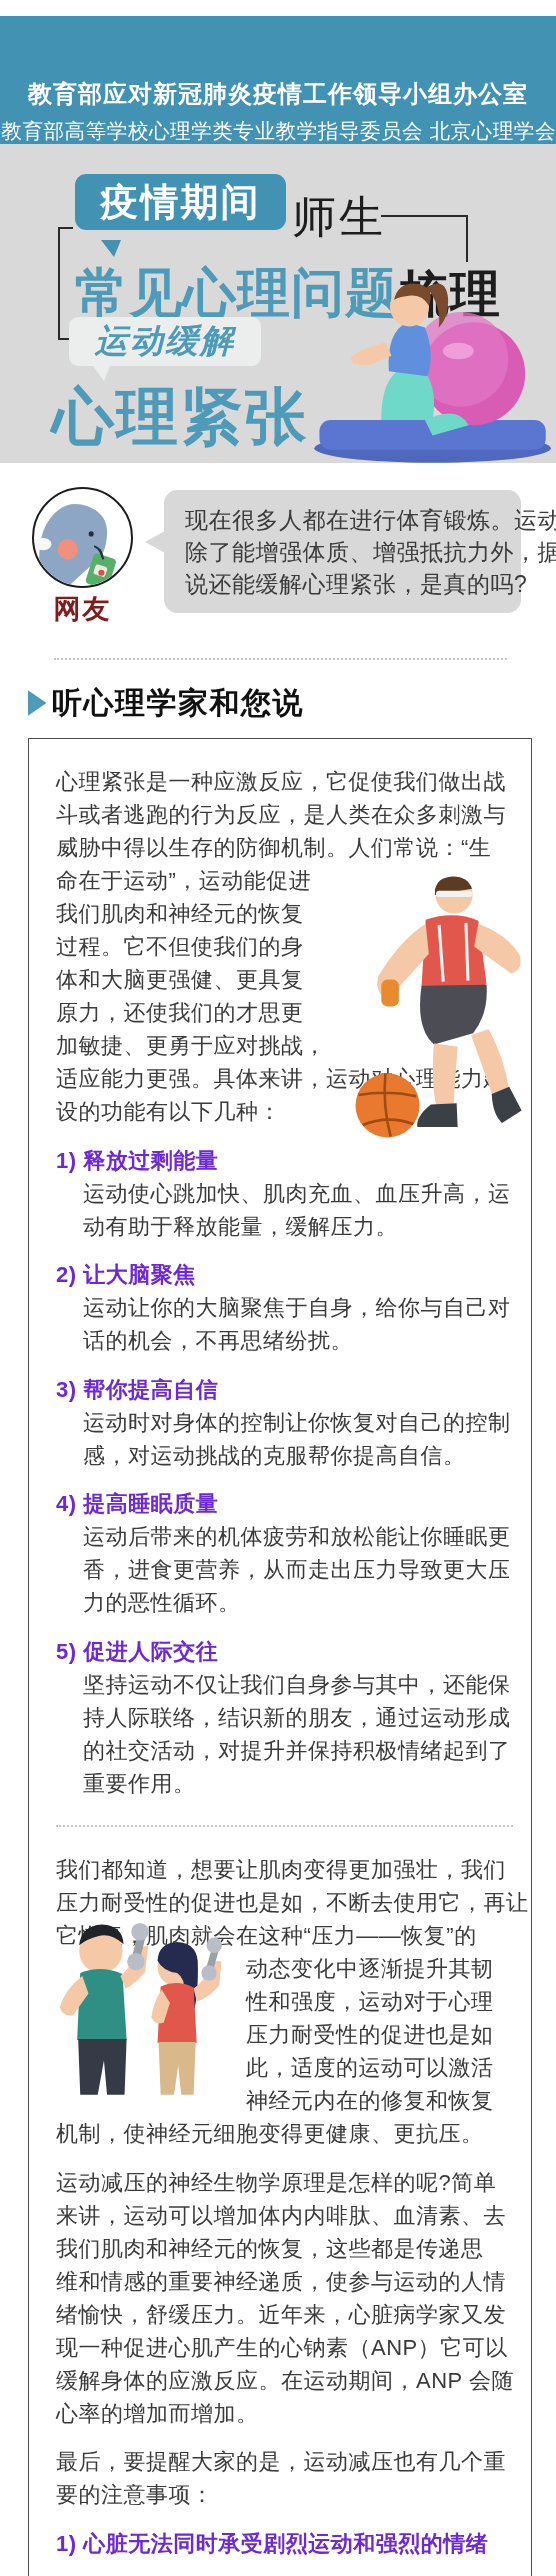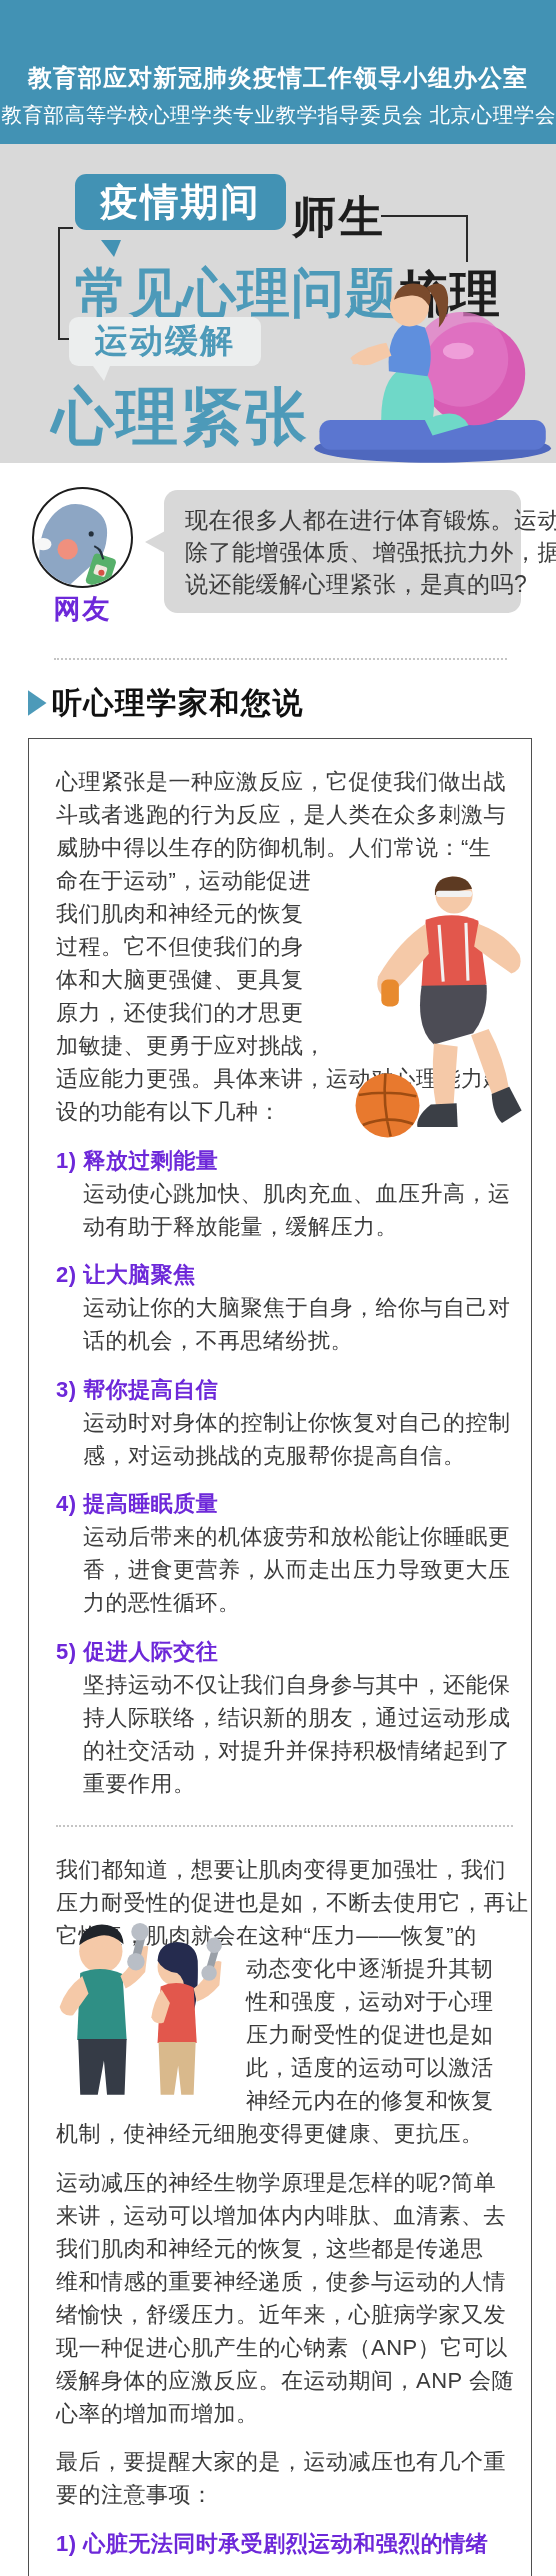--- a/index.html
+++ b/index.html
@@ -73,7 +73,7 @@
 
 <div id="root">
 
-  <div class="header" style="background:#4292b4;">
+  <div class="header" style="background:#4292b4;margin-top:16px;">
     <div class="l1">教育部应对新冠肺炎疫情工作领导小组办公室</div>
     <div class="l2">教育部高等学校心理学类专业教学指导委员会  北京心理学会</div>
   </div>

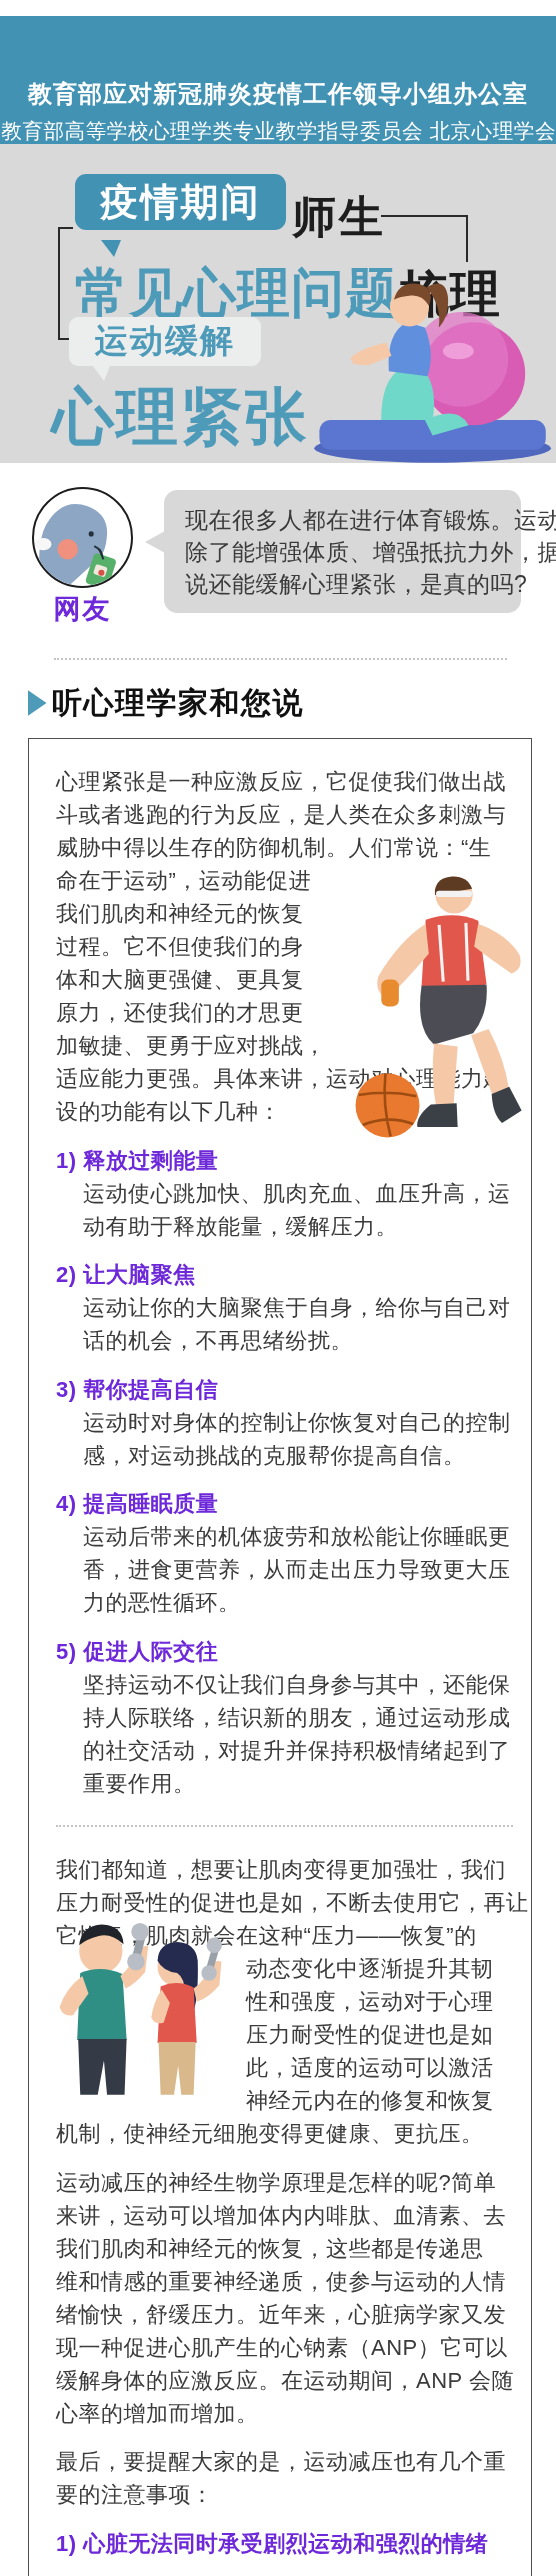--- a/index.html
+++ b/index.html
@@ -20,7 +20,7 @@
               color:#fff;font-size:38px;font-weight:700;letter-spacing:2.1px;font-family:Liberation Mono, monospace;}
   .hero-badge-tail{position:absolute;left:101px;top:96px;width:0;height:0;
               border-left:13.4px solid transparent;border-right:7.2px solid transparent;}
-  .hero-shisheng{position:absolute;left:292px;top:44px;font-size:44px;font-weight:700;color:#1d1d1d;letter-spacing:3.1px;}
+  .hero-shisheng{position:absolute;left:292px;top:44px;font-size:44px;font-weight:400;color:#1d1d1d;letter-spacing:3.1px;}
   .bracket-l{position:absolute;left:58px;top:83px;width:13.4px;height:109px;
              border-left:2.1px solid #2a2a2a;border-top:2.1px solid #2a2a2a;border-bottom:2.1px solid #2a2a2a;}
   .bracket-r-h{position:absolute;left:381px;top:71px;width:87px;height:2.1px;background:#2a2a2a;}

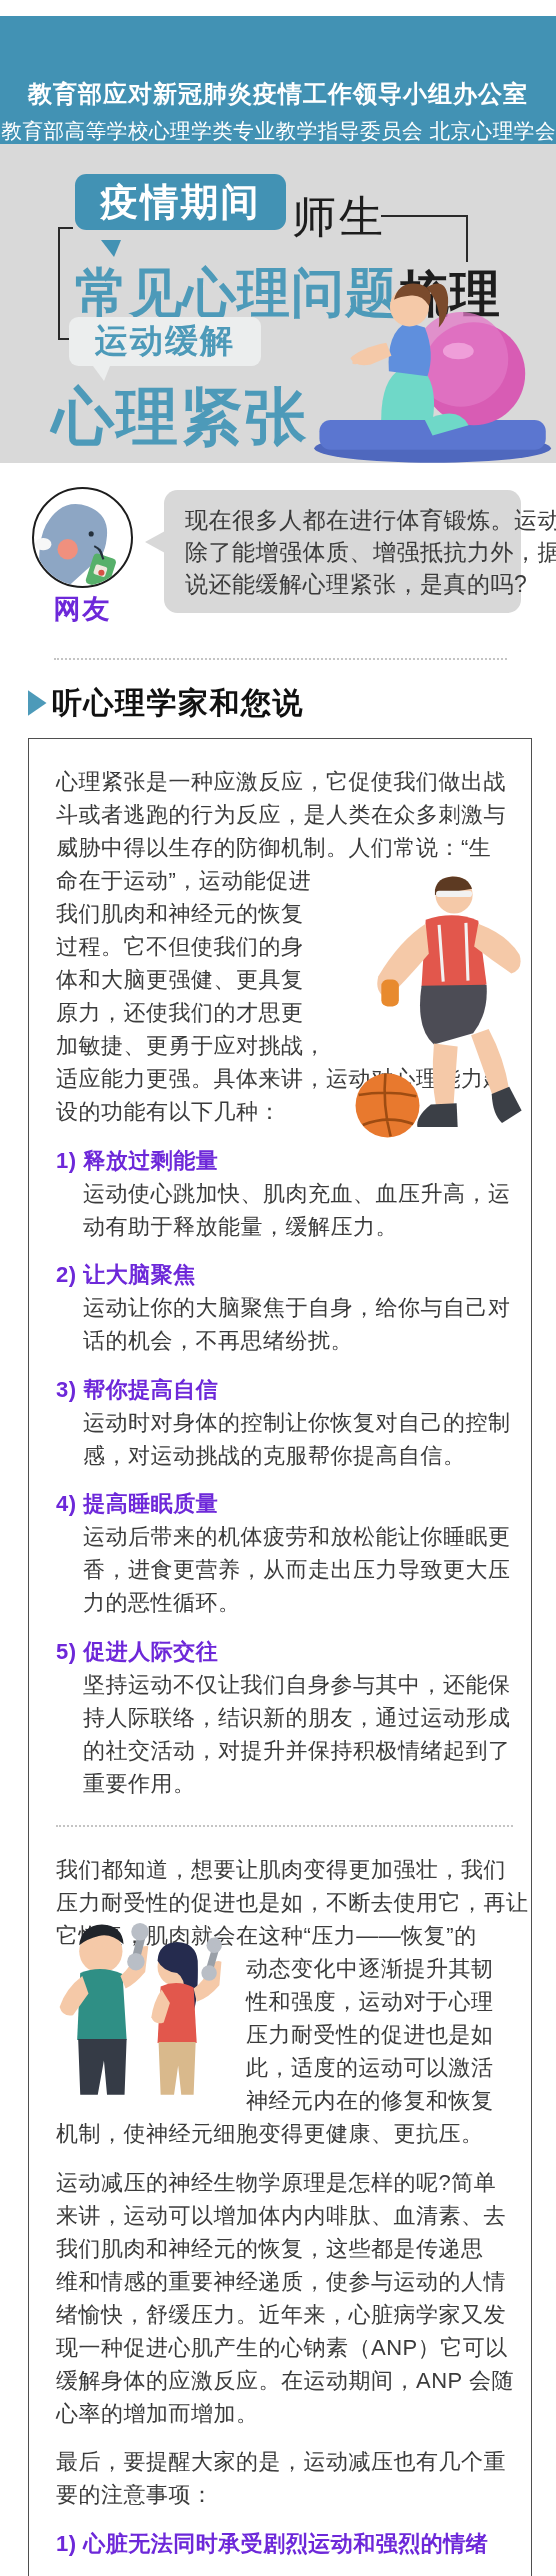--- a/index.html
+++ b/index.html
@@ -94,7 +94,7 @@
     </div>
 
     <div class="hero-sub-badge">
-      <span style="color:#4d9ab9;">运动缓解</span>
+      <span style="color:#4d9ab9;font-style:italic;">运动缓解</span>
     </div>
     <div class="hero-sub-tail"></div>
     <div class="hero-sub-title" style="color:#4d9ab9;">心理紧张</div>

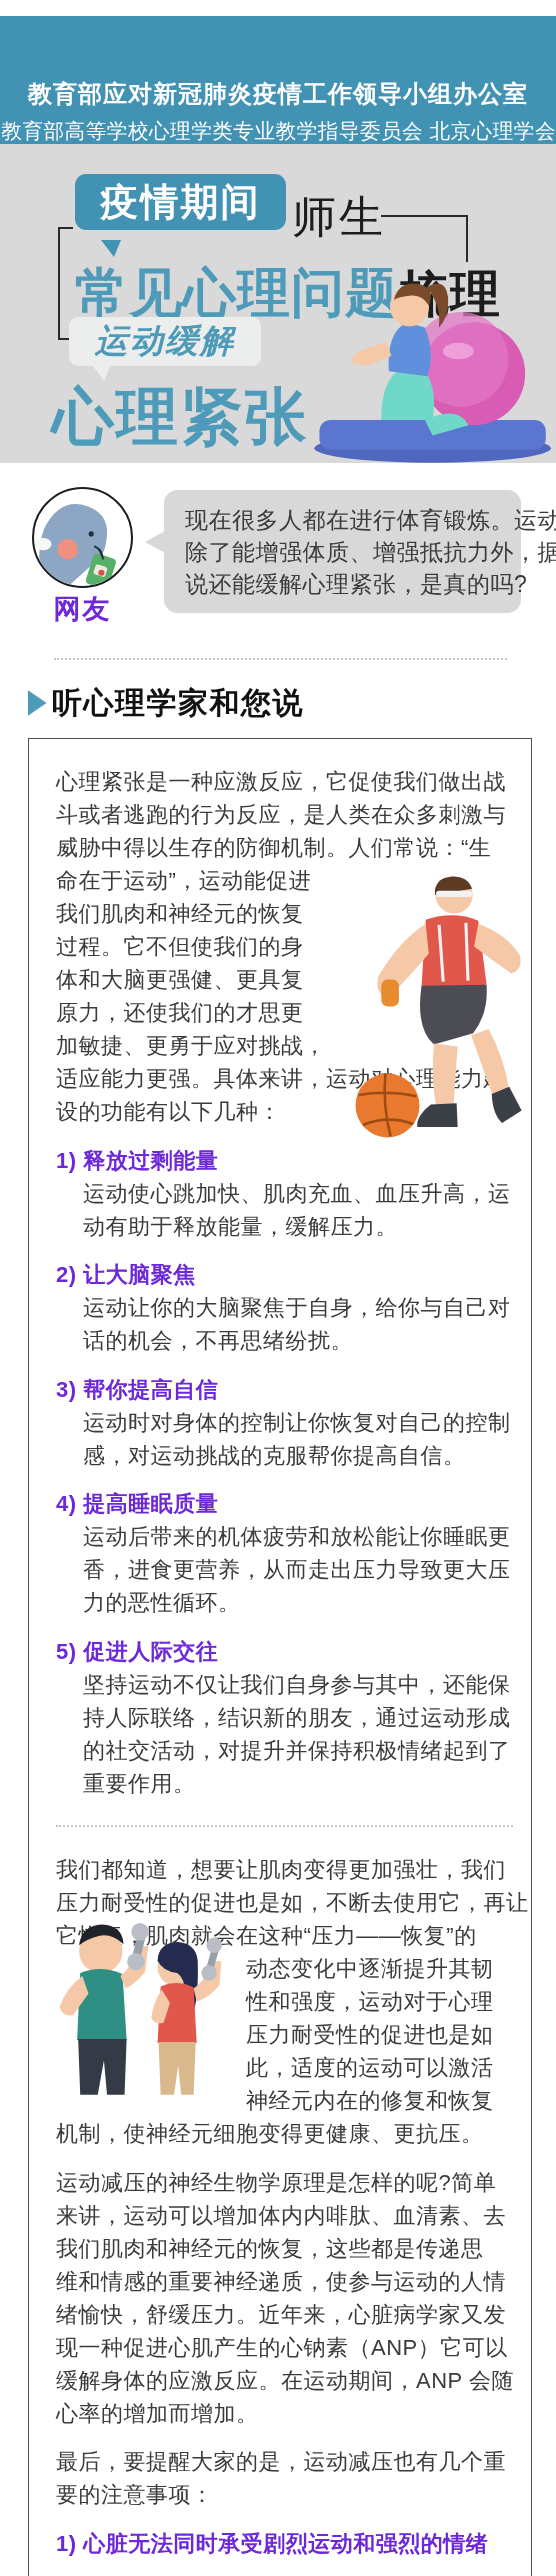--- a/index.html
+++ b/index.html
@@ -41,7 +41,7 @@
   .avatar{position:absolute;left:32px;top:487px;width:101px;height:101px;border-radius:50%;
           background:#fff;border:2.6px solid #1d1d1d;box-sizing:border-box;overflow:hidden;}
   .avatar-label{position:absolute;left:32px;top:591px;width:101px;text-align:center;
-          font-size:27px;font-weight:700;color:#6d28d9;letter-spacing:2.1px;}
+          font-size:27px;font-weight:700;color:#7f1d1d;letter-spacing:2.1px;}
   .q-bubble{position:absolute;left:164px;top:490px;width:357px;height:123px;background:#d8d8d8;border-radius:13.4px;}
   .q-tail{position:absolute;left:145px;top:531px;width:0;height:0;
           border-top:11.3px solid transparent;border-bottom:11.3px solid transparent;border-right:20.6px solid #d8d8d8;}

